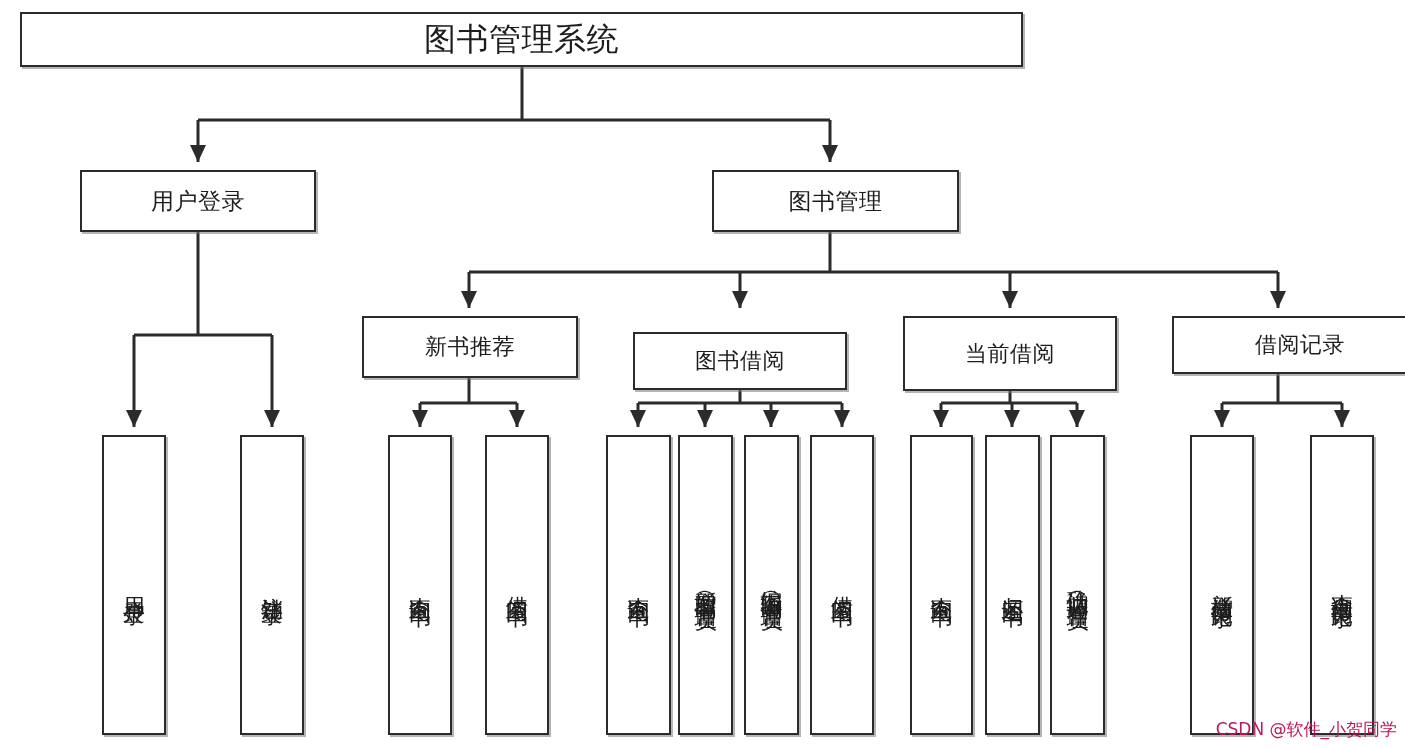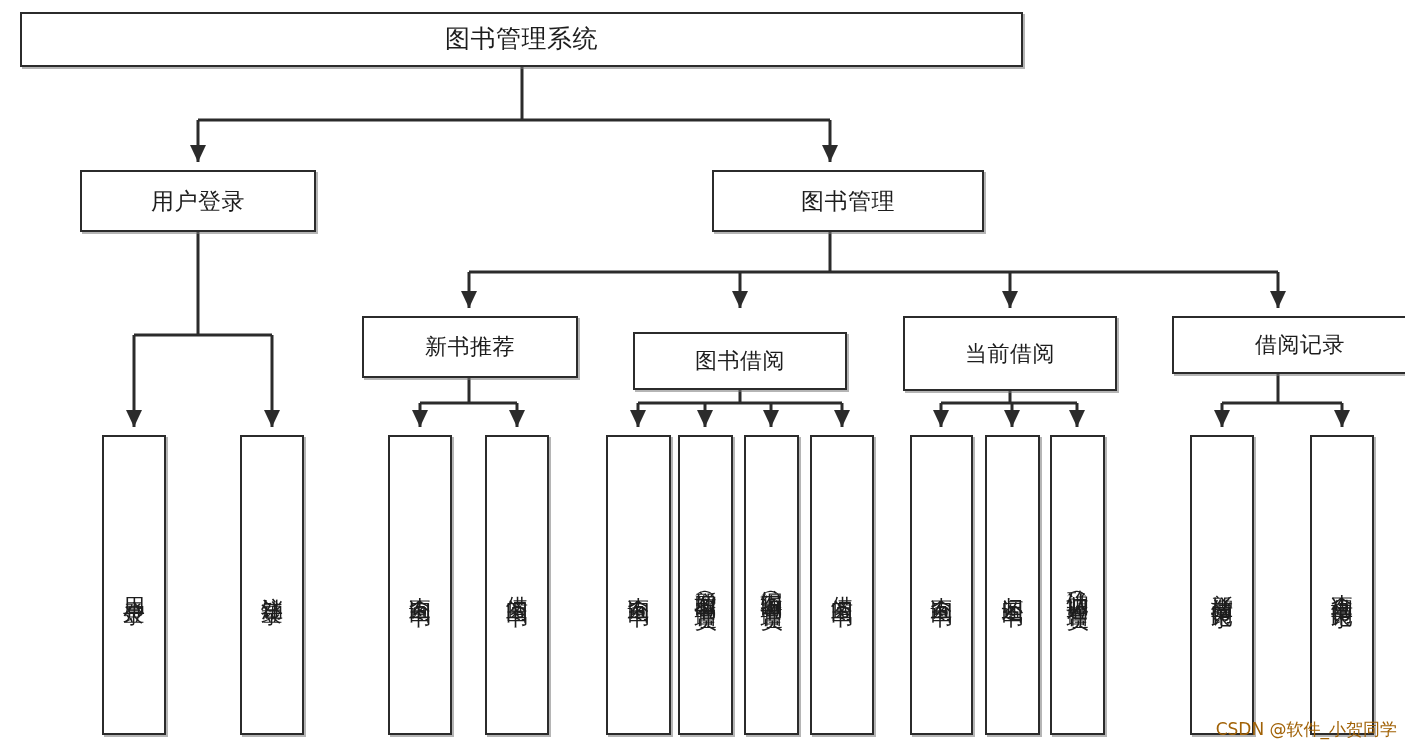--- a/index.html
+++ b/index.html
@@ -46,7 +46,7 @@
     letter-spacing: 3px;
     line-height: 1;
   }
-  .node-box.root .node-label { font-size: 25px; }
+  .node-box.root .node-label { font-size: 32px; }
   .node-box.level1 .node-label { font-size: 23px; }
   .node-box.level2 .node-label { font-size: 22px; }
   .node-box.leaf .node-label { font-size: 22px; }

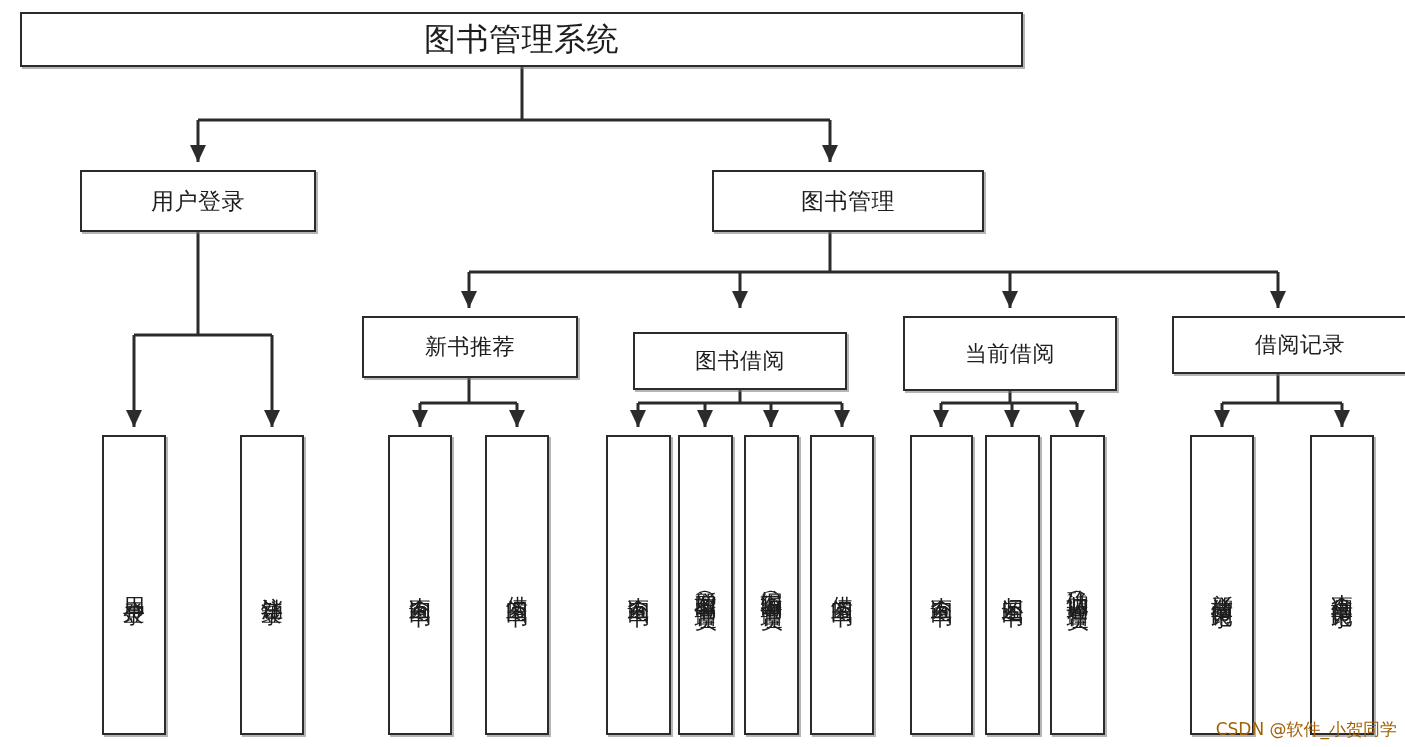--- a/index.html
+++ b/index.html
@@ -133,7 +133,7 @@
       <div class="node-box level1 horizontal" style="left: 80px; top: 170px; width: 236px; height: 62px;">
         <div class="node-label">用户登录</div>
       </div>
-      <div class="node-box level1 horizontal" style="left: 712px; top: 170px; width: 272px; height: 62px;">
+      <div class="node-box level1 horizontal" style="left: 712px; top: 170px; width: 247px; height: 62px;">
         <div class="node-label">图书管理</div>
       </div>
       <div class="node-box level2 horizontal" style="left: 362px; top: 316px; width: 216px; height: 62px;">

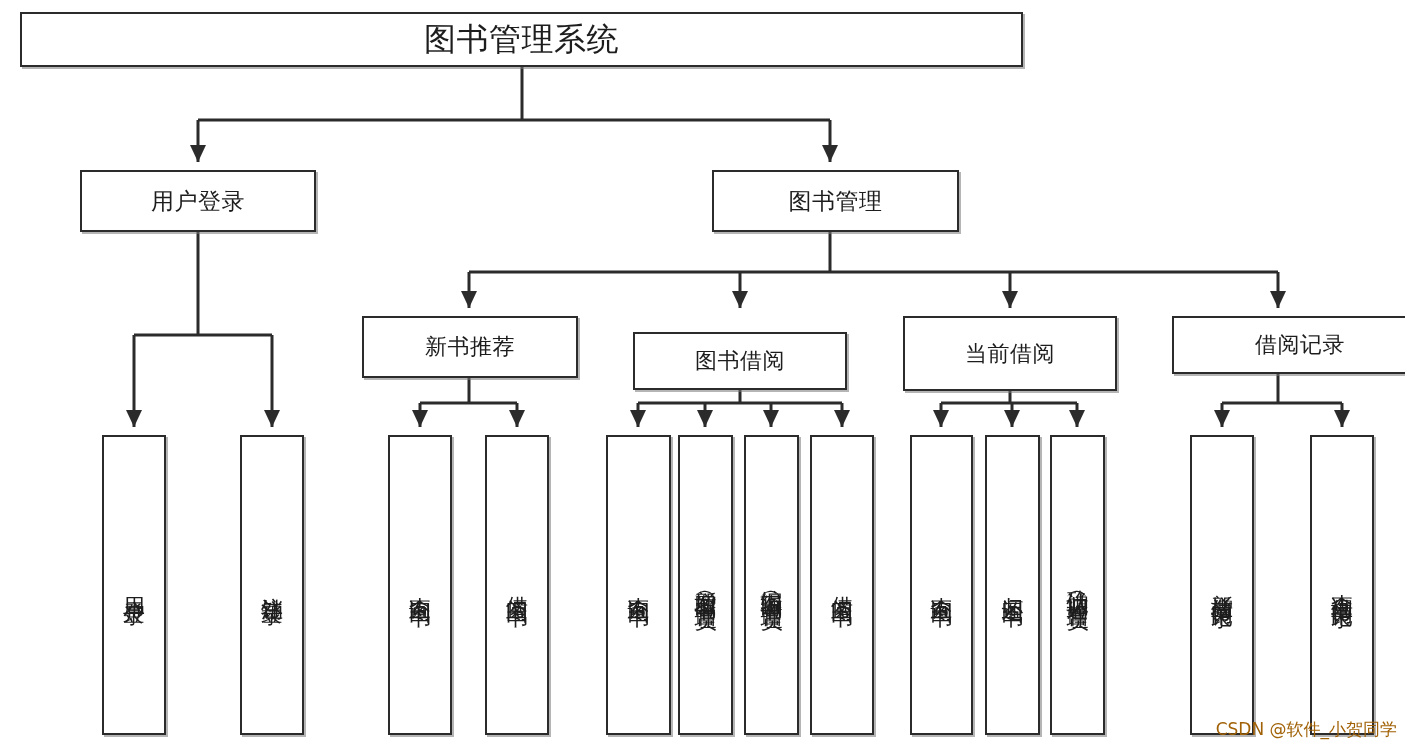--- a/index.html
+++ b/index.html
@@ -63,7 +63,7 @@
     right: 8px;
     bottom: 6px;
     font-size: 17px;
-    color: #a16207;
+    color: #be185d;
     font-family: "DejaVu Sans", "Liberation Sans", sans-serif;
     white-space: nowrap;
   }

